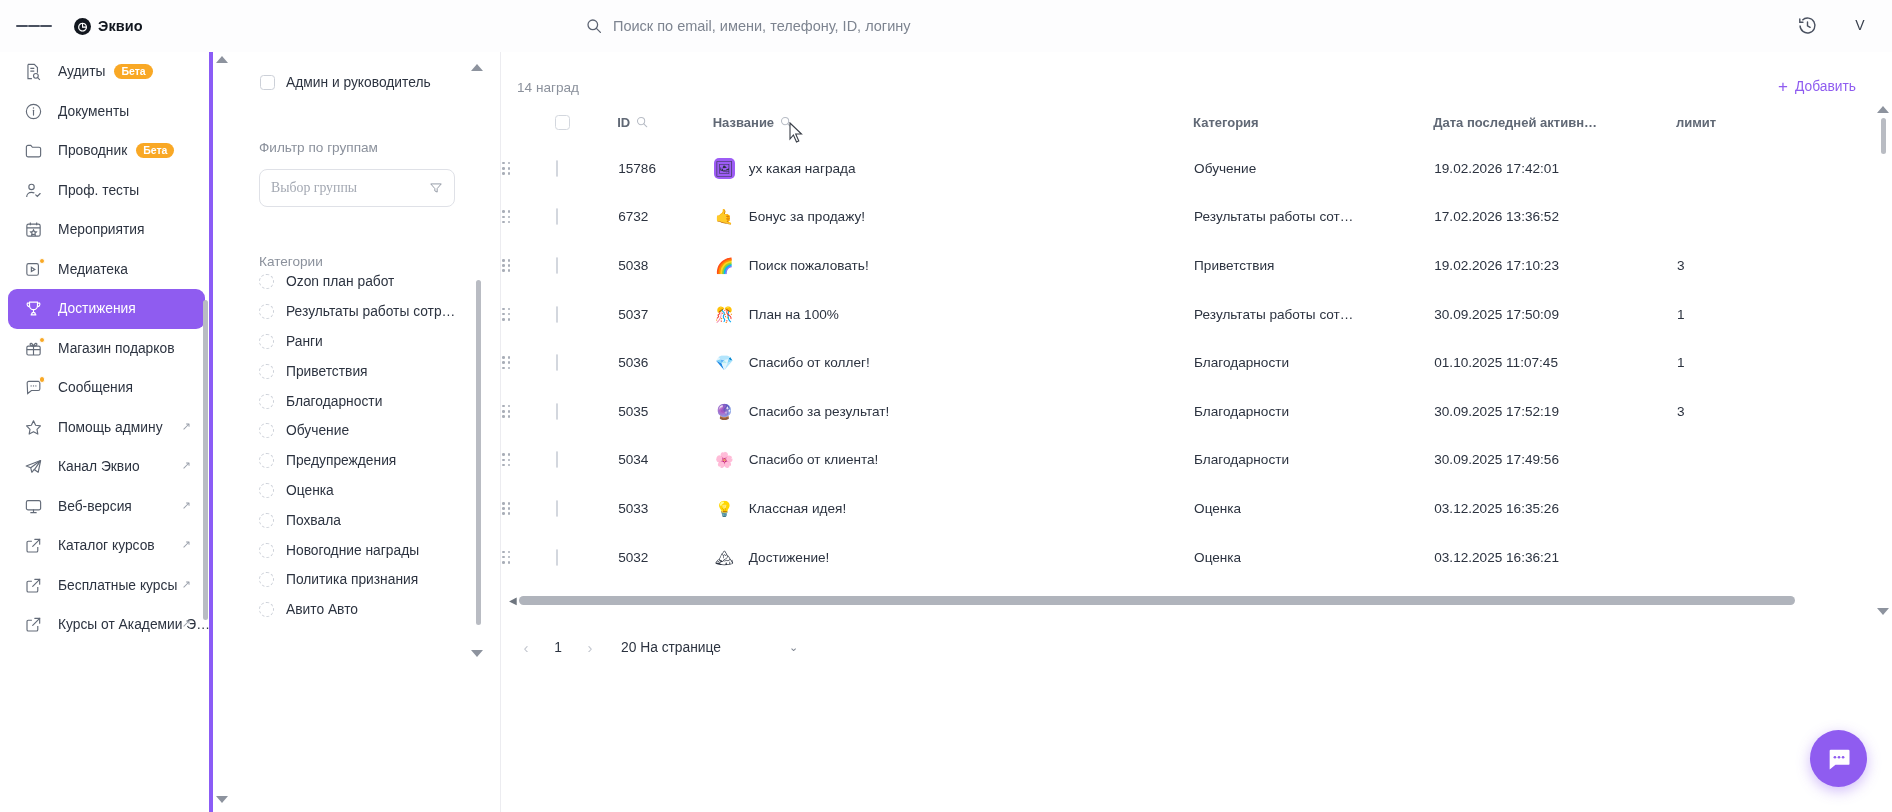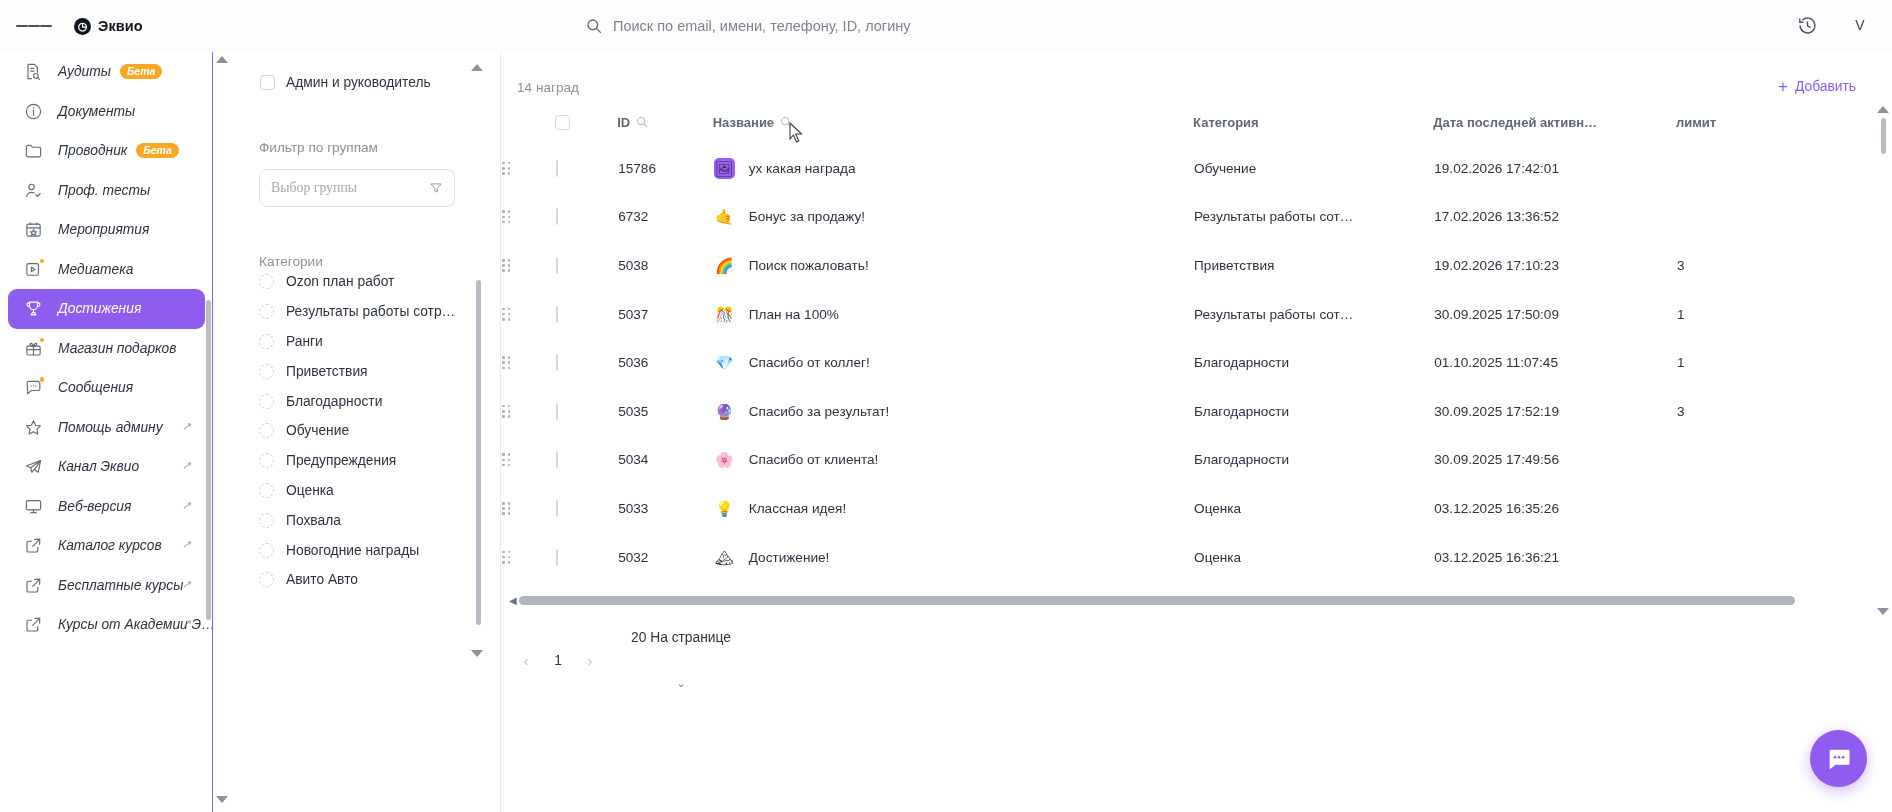--- a/index.html
+++ b/index.html
@@ -44,9 +44,8 @@
   
   .sidebar {
     position:absolute; left:0; top:52px; width:213px; height:760px;
-    background:#fff; border-right:1px solid #8b5cf6;
+    background:#fff; border-right:4px solid #8b5cf6;
     overflow:hidden;
-    font-style:italic;
   }
   .nav { position:absolute; left:0; top:0; width:213px; }
   .nav-item {

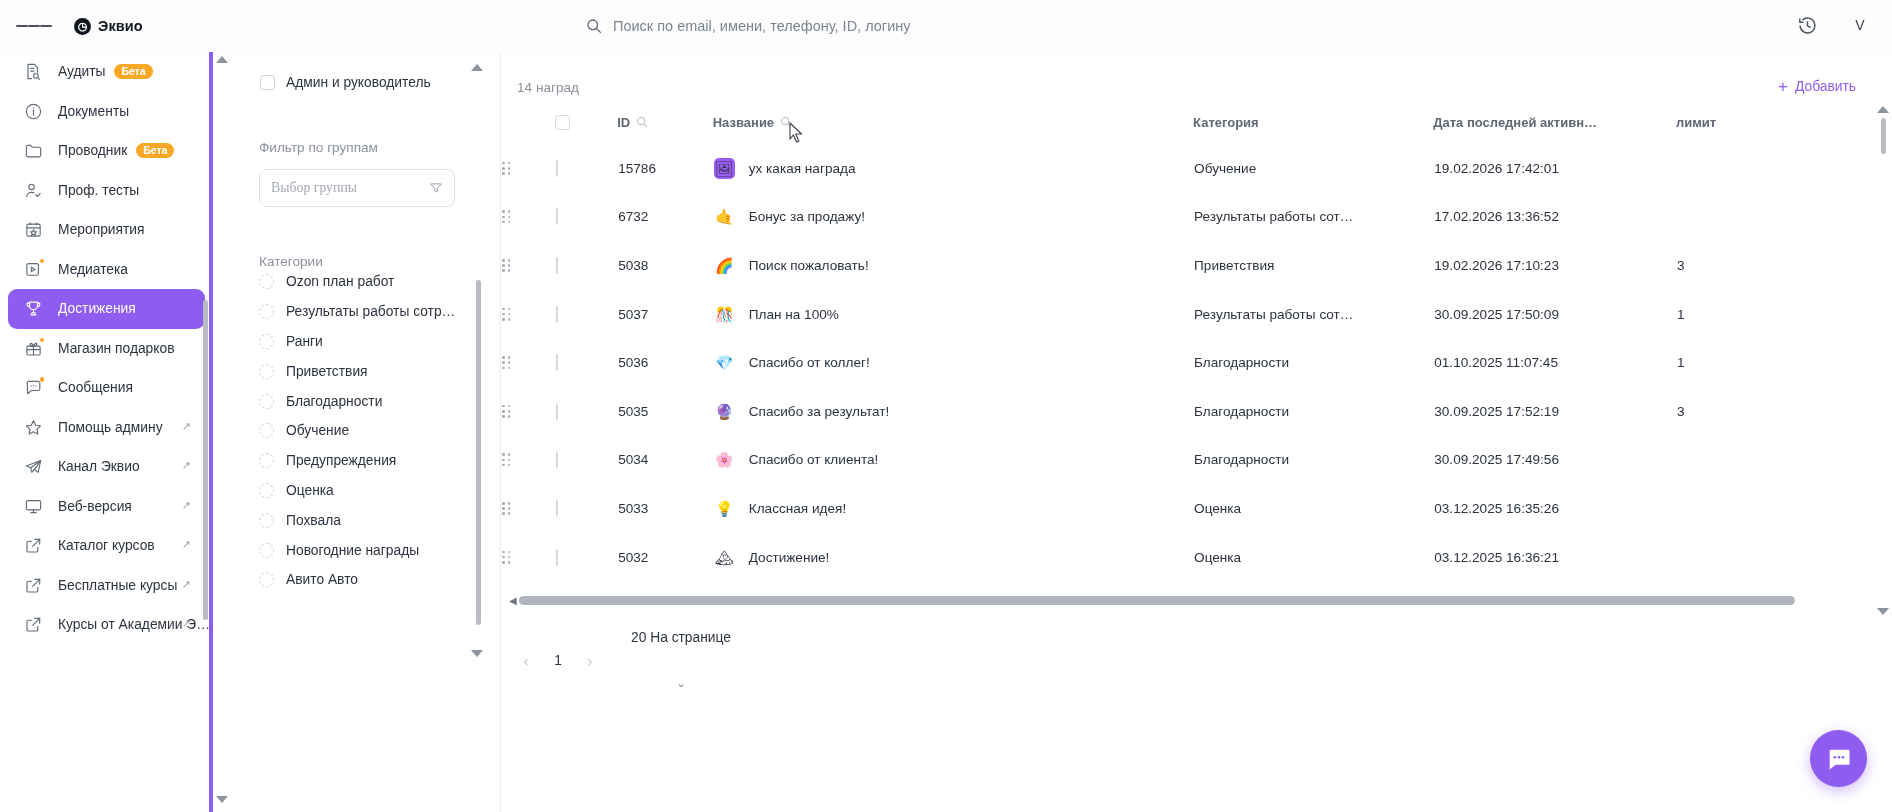--- a/index.html
+++ b/index.html
@@ -427,6 +427,10 @@
         <div class="cat-row">
           <span class="radio"></span>
           <span class="cat-lbl">Новогодние награды</span>
+        </div>
+        <div class="cat-row">
+          <span class="radio"></span>
+          <span class="cat-lbl">Политика признания</span>
         </div>
         <div class="cat-row">
           <span class="radio"></span>

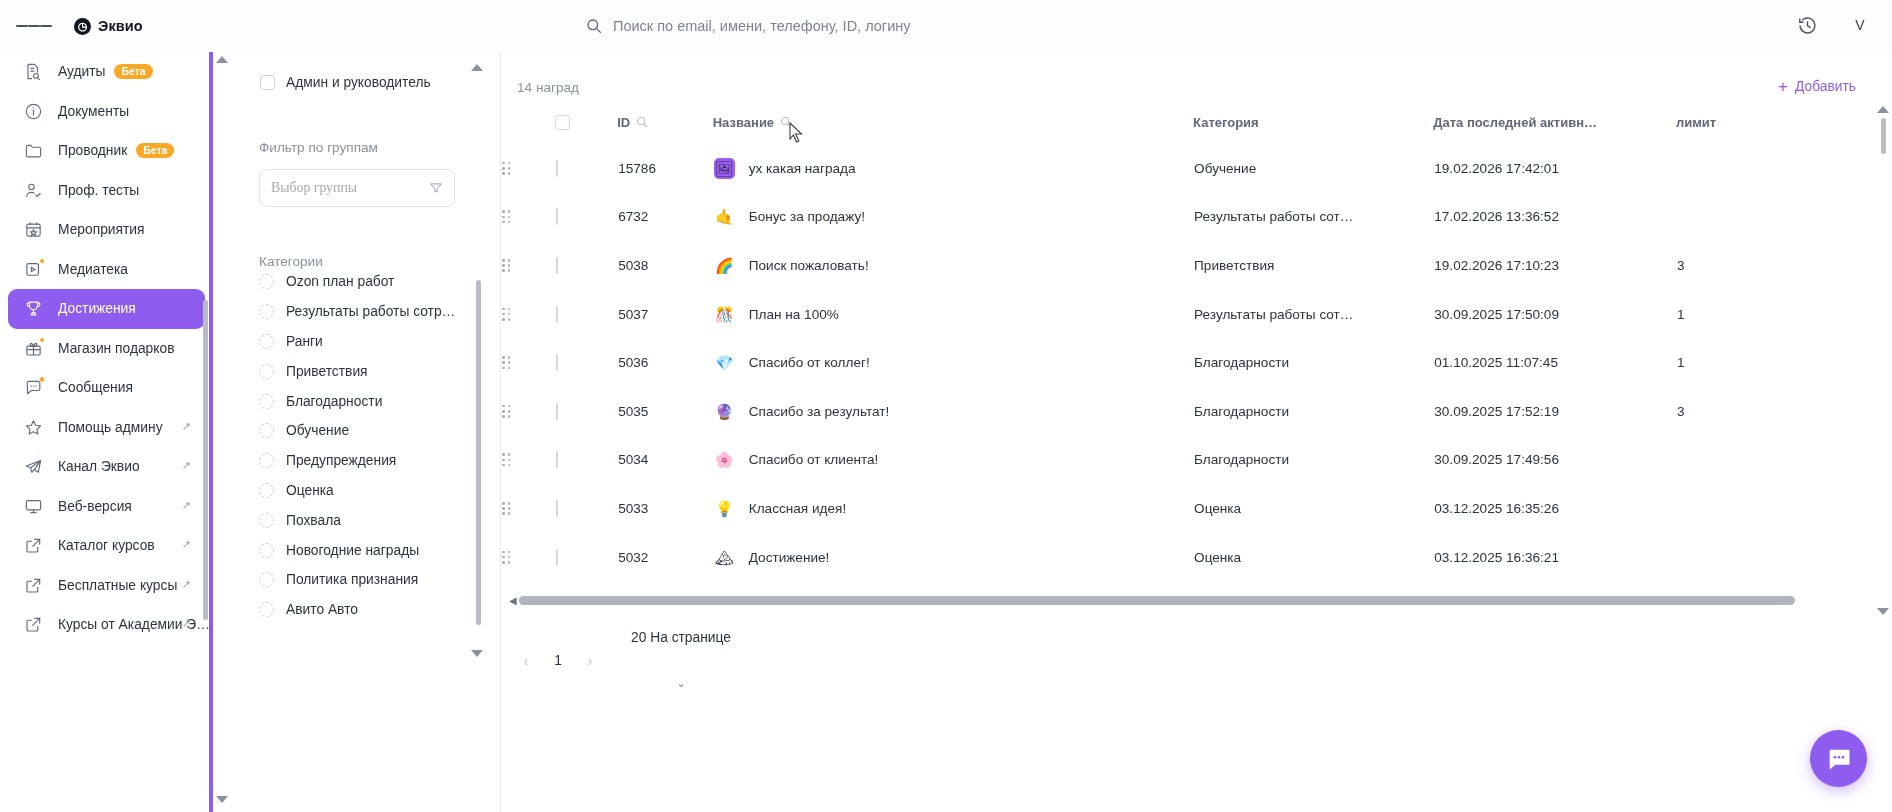--- a/index.html
+++ b/index.html
@@ -143,7 +143,7 @@
   .pager { position:absolute; left:8px; top:578px; display:flex; align-items:center; gap:0;}
   .pg-arrow { width:34px;height:34px;display:flex;align-items:center;justify-content:center;color:#c3c7cf;font-size:15px;cursor:pointer;}
   .pg-num { min-width:30px; text-align:center; font-size:13.8px; color:#2c3340; cursor:pointer;}
-  .per-page { margin-left:24px; display:flex; align-items:center; gap:32px; cursor:pointer;flex-direction:column;}
+  .per-page { margin-left:14px; display:flex; align-items:center; gap:68px; cursor:pointer;}
   .per-page .pp-lbl { font-size:13.8px; color:#2c3340;}
   .per-page .pp-chev { color:#7b828e; font-size:11px;}
 

